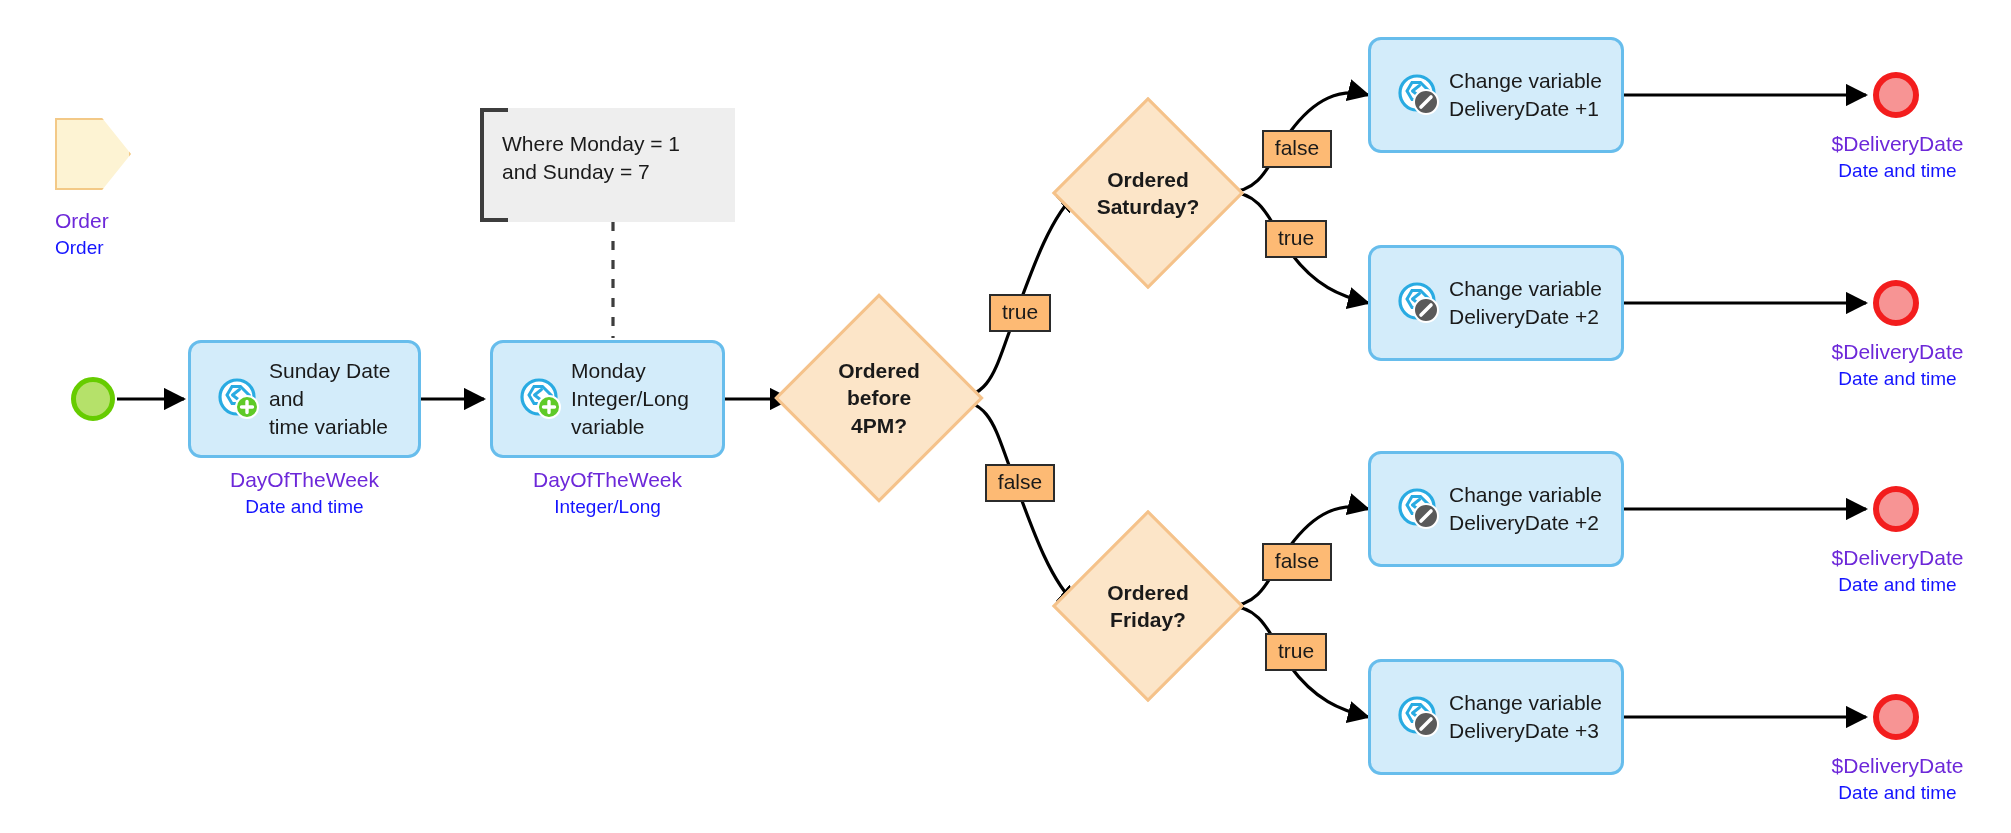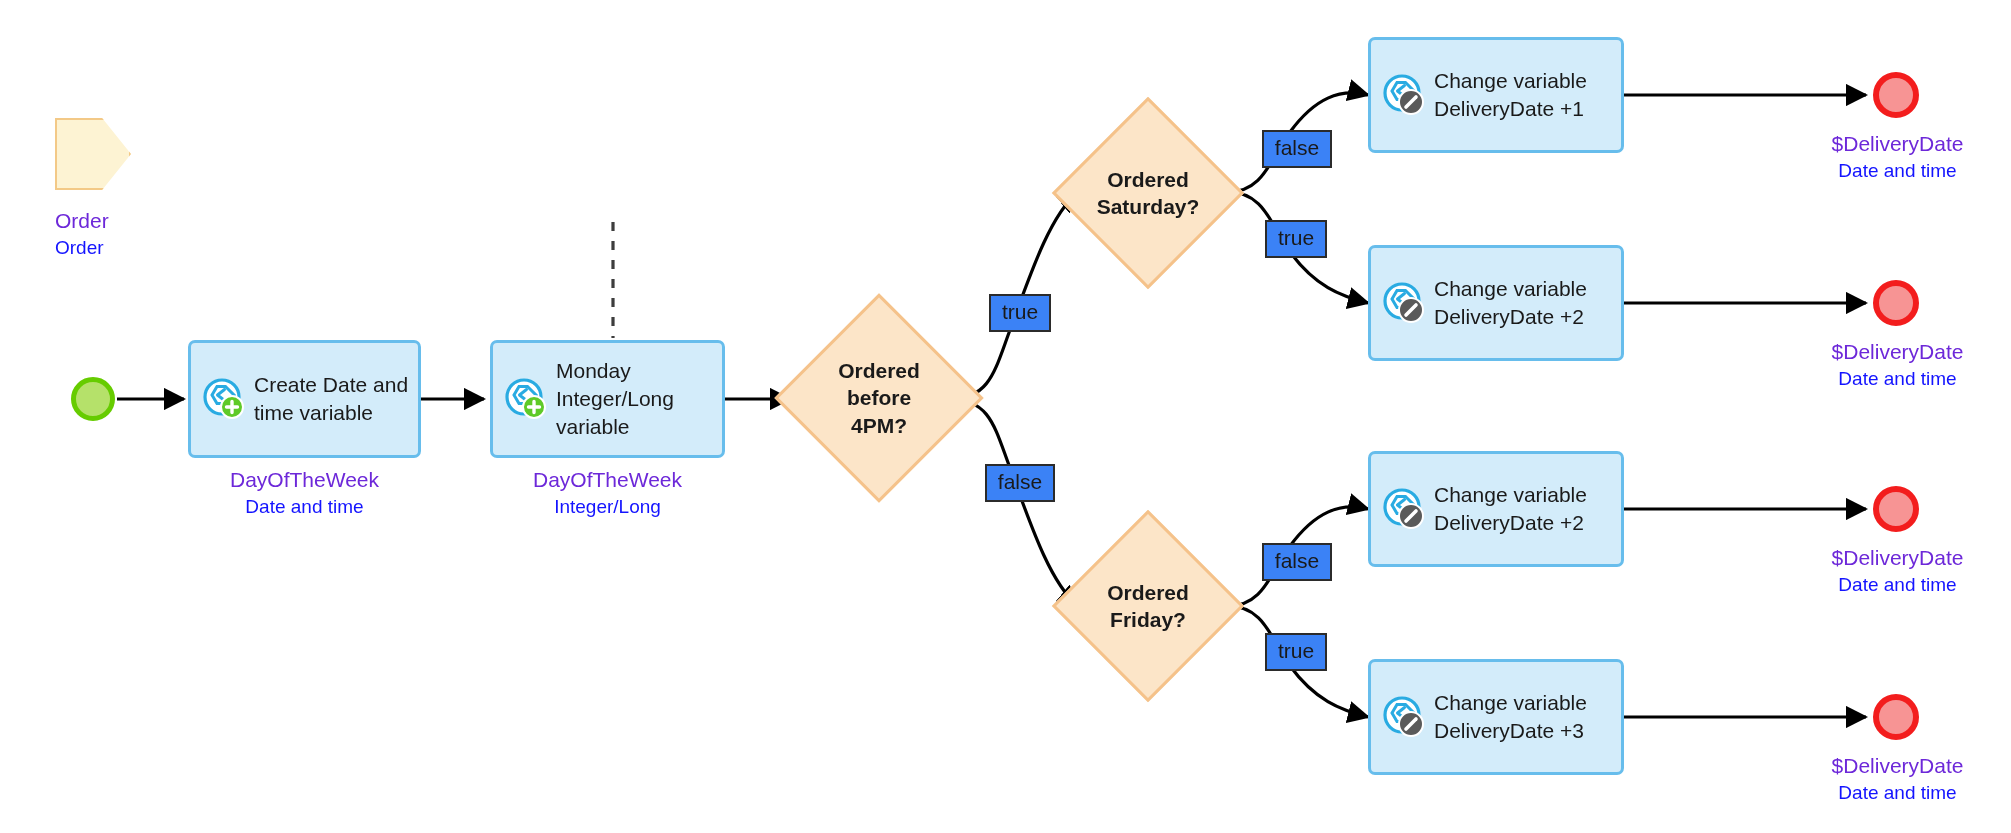--- a/index.html
+++ b/index.html
@@ -58,11 +58,11 @@
   .activity {
     background: #d3ecfa;
     border: 3px solid #67bdec;
-    border-radius: 7px;
+    border-radius: 13px;
     box-sizing: border-box;
     display: flex;
     align-items: center;
-    padding-left: 12px;
+    padding-left: 27px;
   }
   .activity-label {
     font-size: 21px;

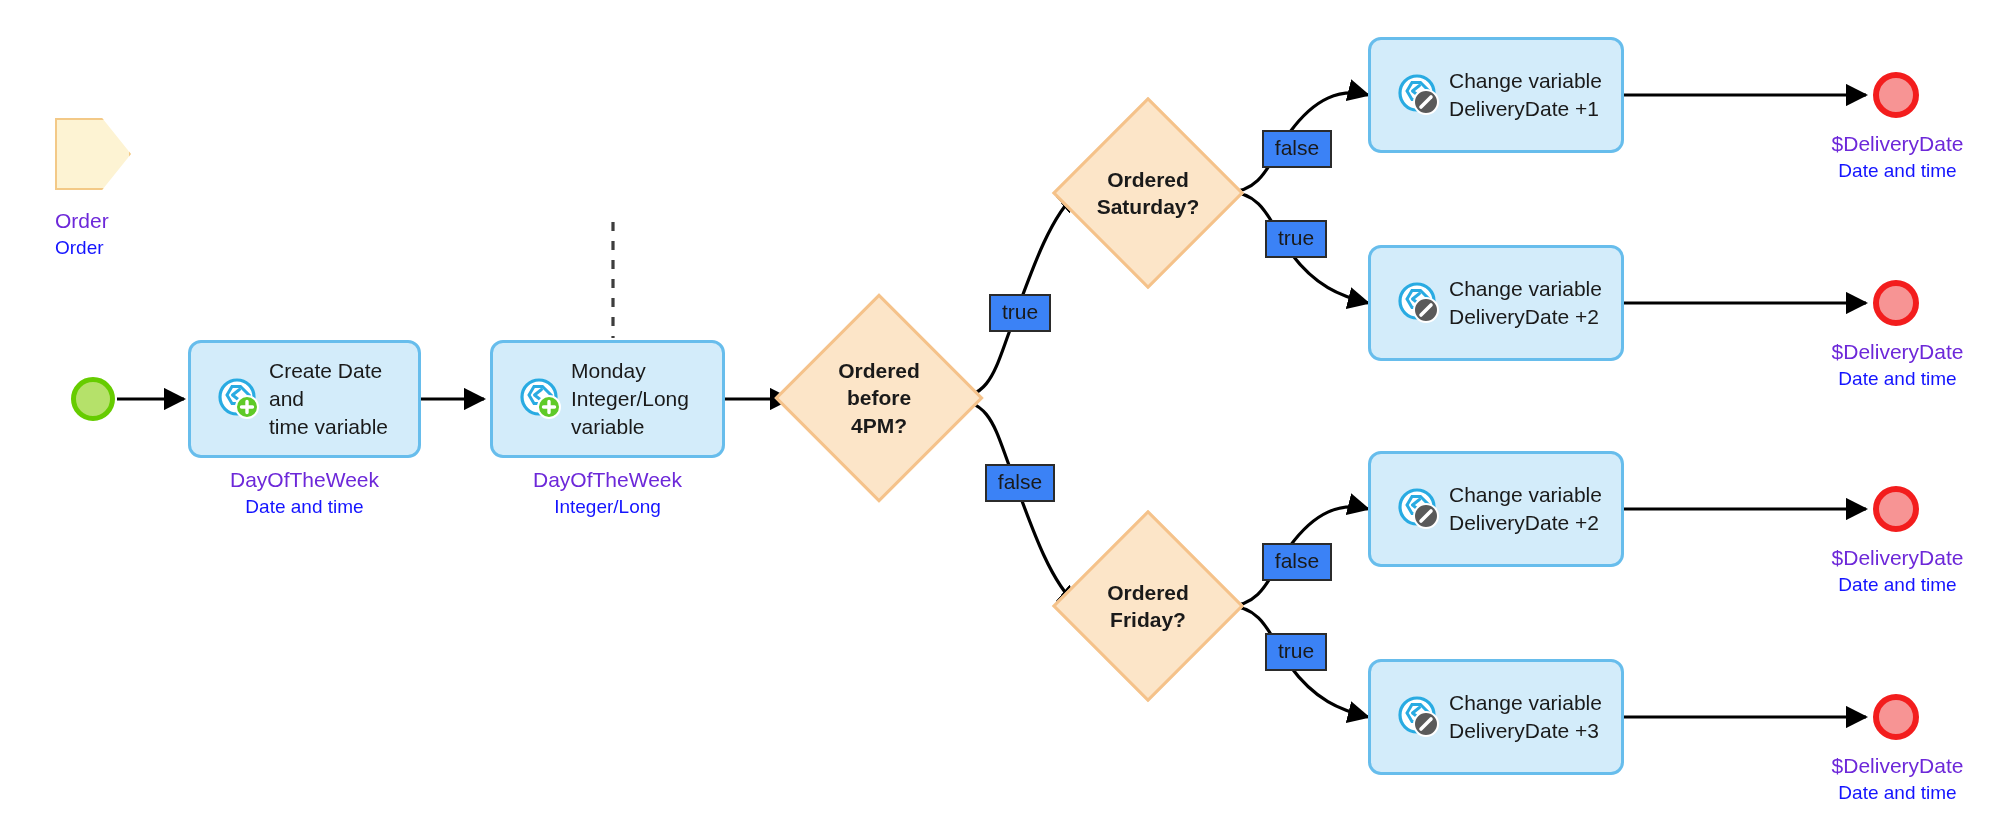--- a/index.html
+++ b/index.html
@@ -197,6 +197,10 @@
 
   <div class="node start-circle" style="left:71px; top:377px;"></div>
 
+  <div class="annotation" style="left:480px; top:108px; width:255px; height:114px;">
+    <div class="annotation-text">Where Monday = 1
+and Sunday = 7</div>
+  </div>
 
   <div class="node activity" style="left:188px; top:340px; width:233px; height:118px;">
     <span class="act-icon">

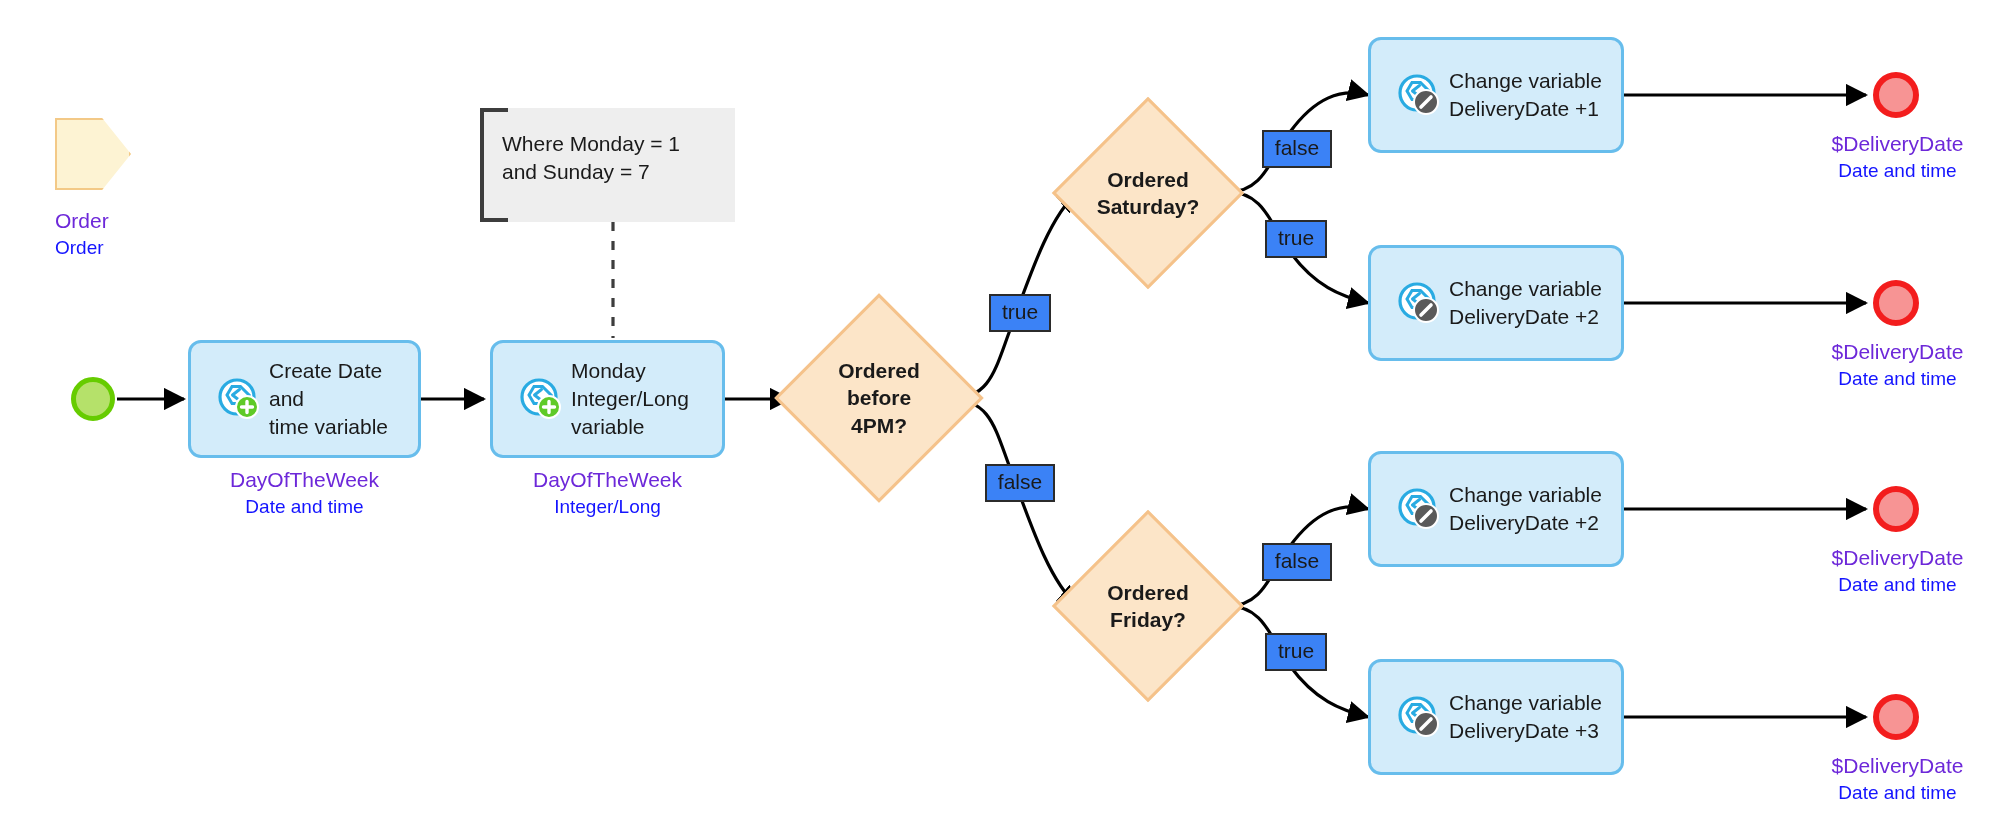--- a/index.html
+++ b/index.html
@@ -101,7 +101,7 @@
   
   .cond-label {
     position: absolute;
-    background: #3b82f6;
+    background: #fdba74;
     border: 2px solid #2b2b2b;
     box-sizing: border-box;
     font-size: 21px;

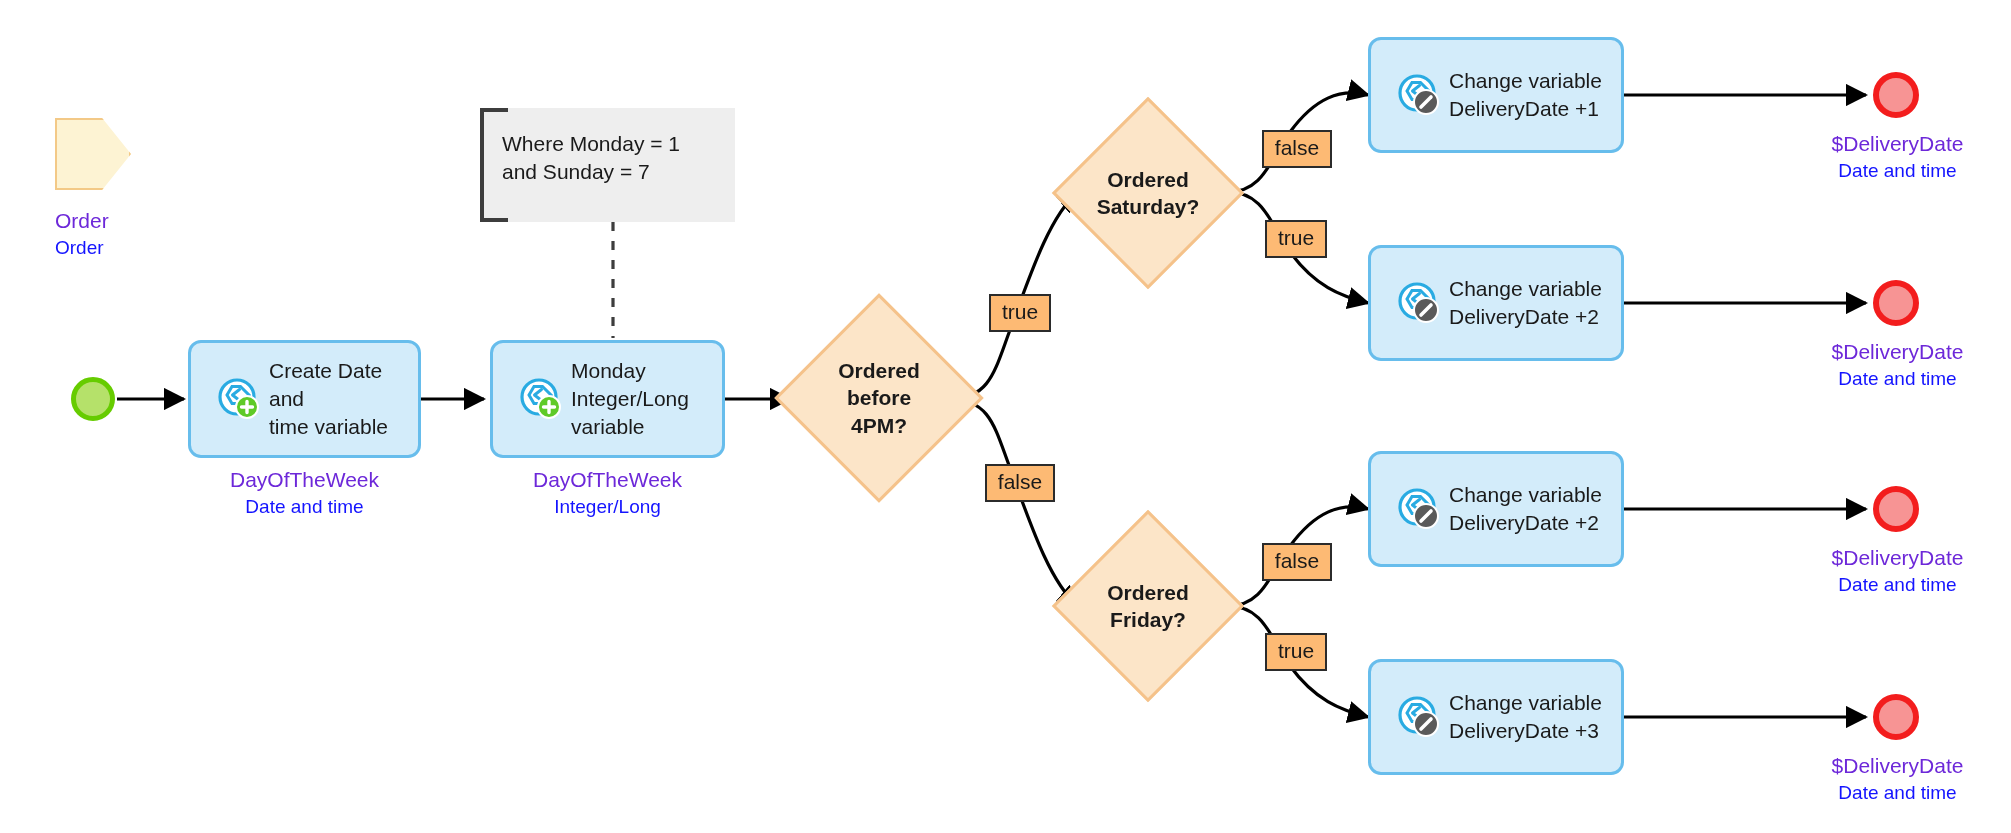--- a/index.html
+++ b/index.html
@@ -212,7 +212,7 @@
         <path d="M29 23.5 L29 34.5 M23.5 29 L34.5 29" stroke="#ffffff" stroke-width="3.4" stroke-linecap="round"></path>
       </svg>
     </span>
-    <span class="activity-label">Create Date and
+    <span class="activity-label">Sunday Date and
 time variable</span>
   </div>
   <div class="caption" style="left:188px; top:466px; width:233px;">

